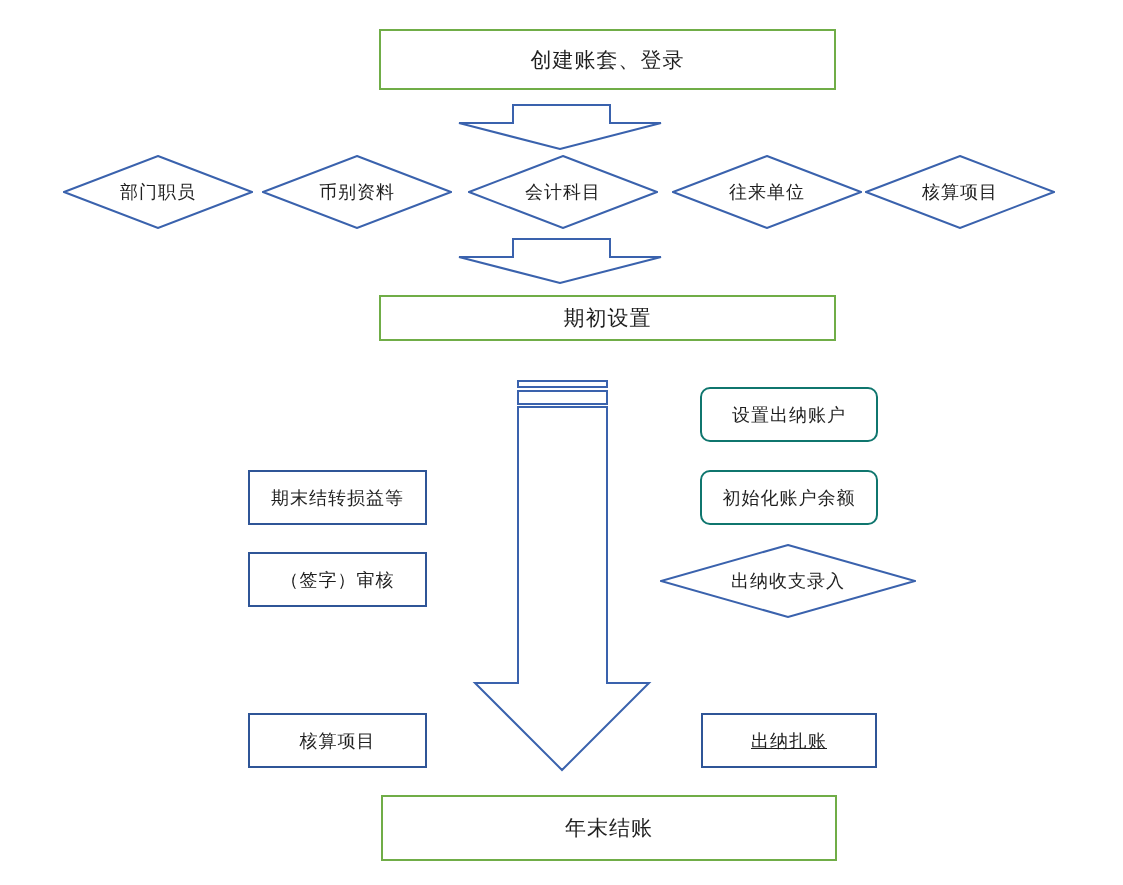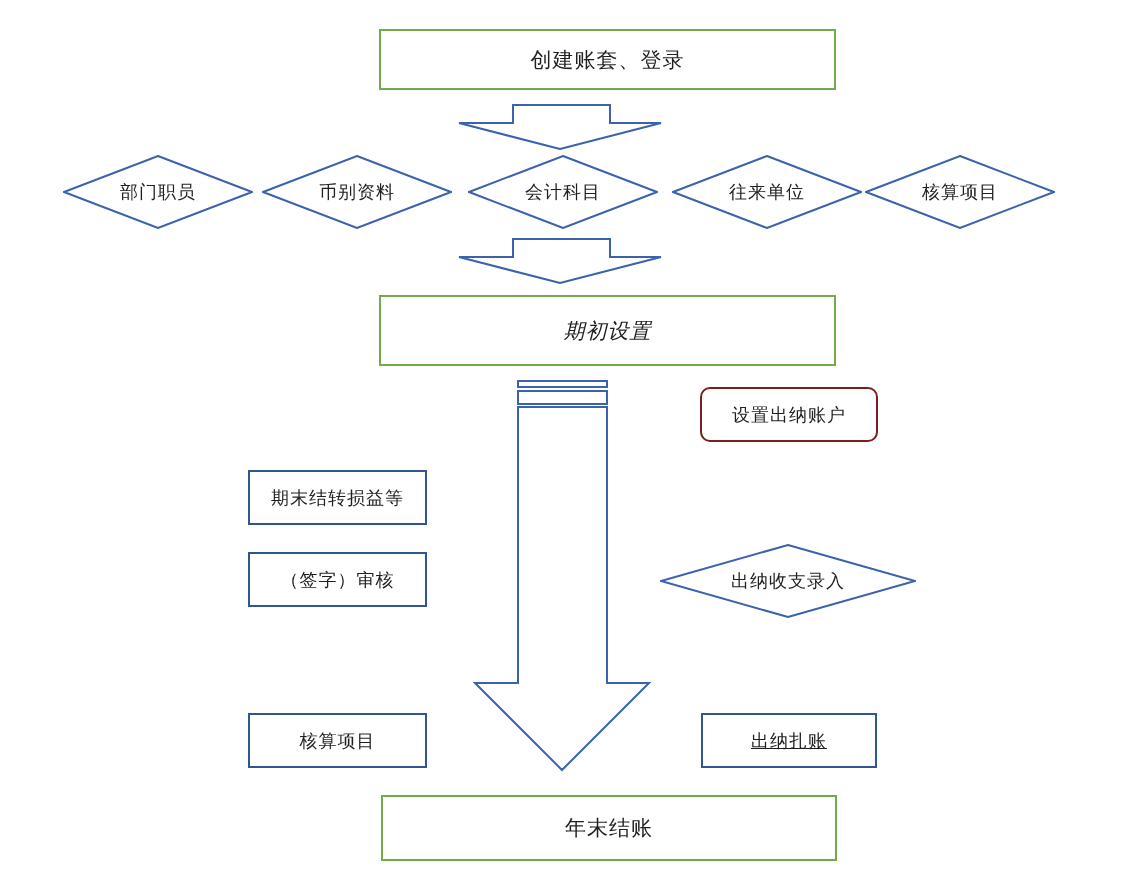--- a/index.html
+++ b/index.html
@@ -115,7 +115,7 @@
     </svg>
   </div>
 
-  <div class="node green-box" style="left:333px; top:295px; width:457px; height:71px;font-style:italic;">
+  <div class="node green-box" style="left:333px; top:295px; width:457px; height:46px;">
     <span>期初设置</span>
   </div>
 

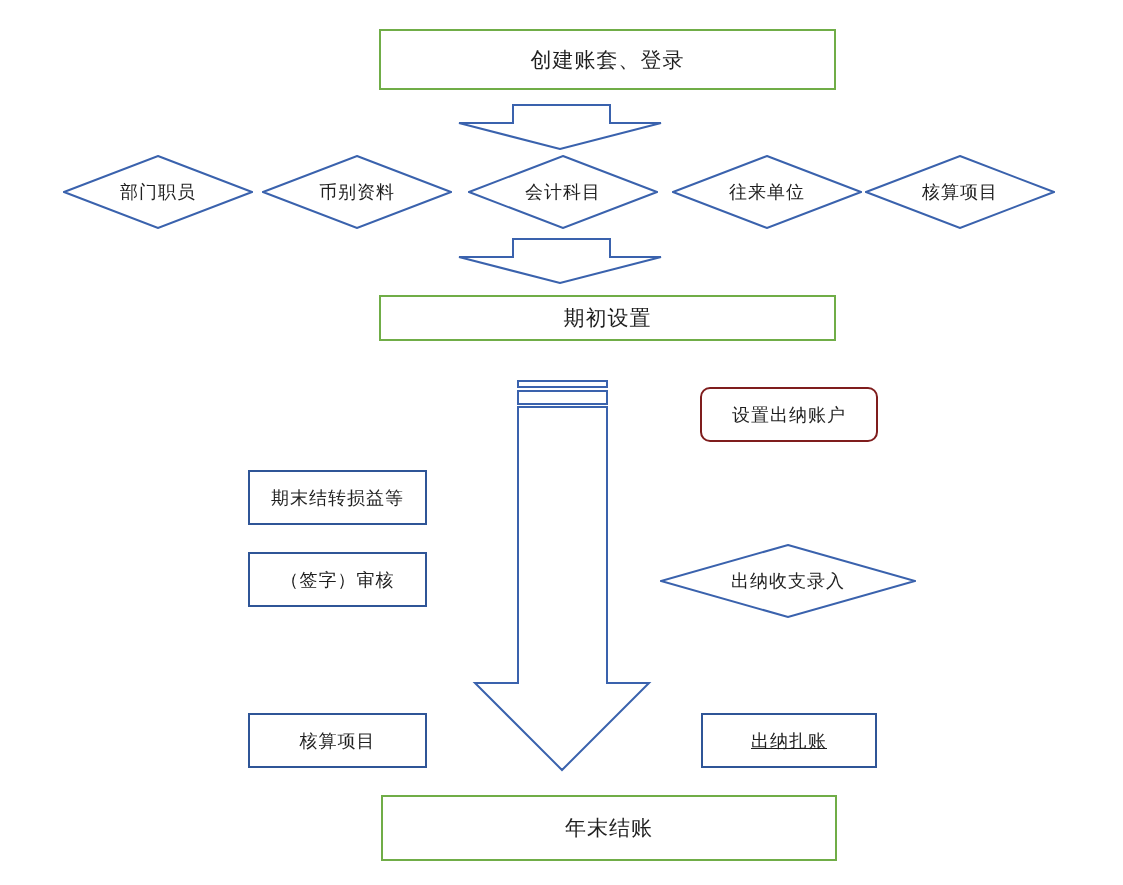--- a/index.html
+++ b/index.html
@@ -37,7 +37,7 @@
     background: #ffffff;
   }
   .round-box {
-    border: 2px solid #7f1d1d;
+    border: 2px solid #0f766e;
     border-radius: 10px;
     background: #ffffff;
   }

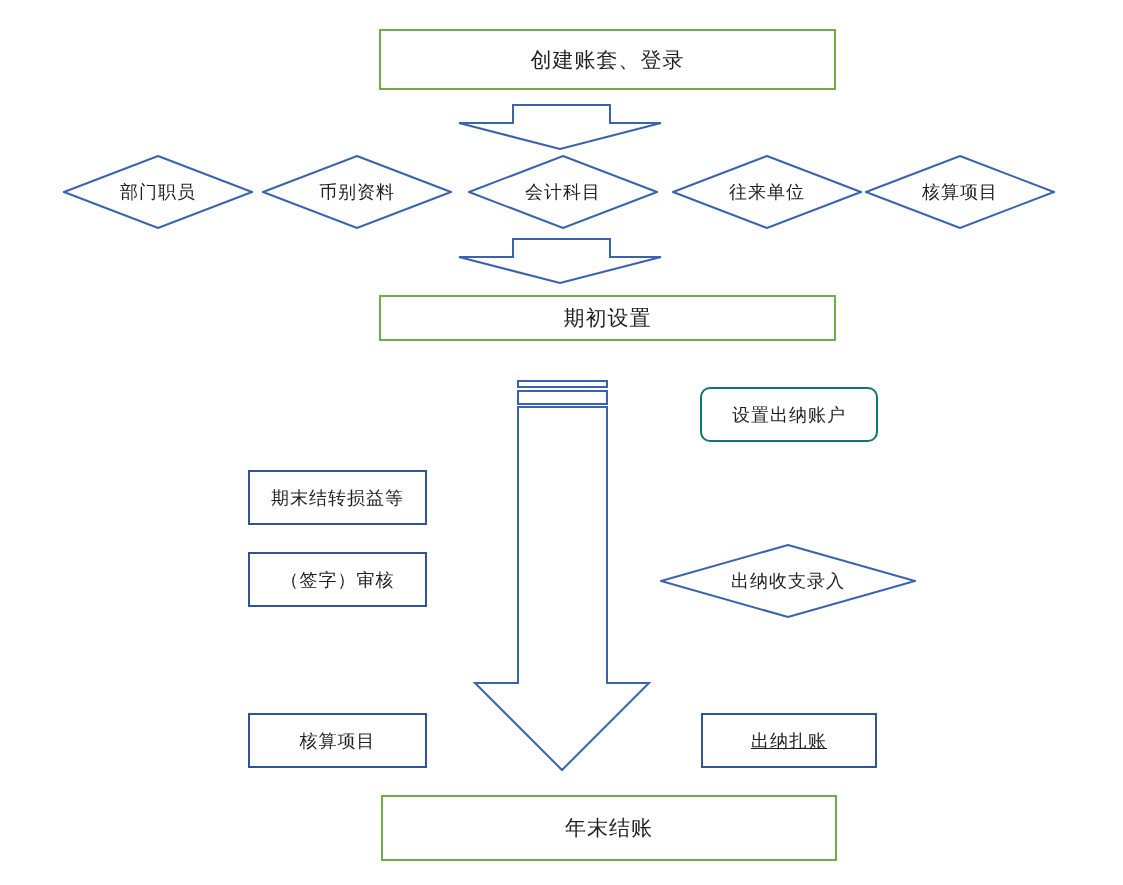--- a/index.html
+++ b/index.html
@@ -140,6 +140,9 @@
   <div class="node round-box" style="left:700px; top:387px; width:178px; height:55px;">
     <span>设置出纳账户</span>
   </div>
+  <div class="node round-box" style="left:700px; top:470px; width:178px; height:55px;">
+    <span>初始化账户余额</span>
+  </div>
   <div class="node diamond" style="left:660px; top:544px; width:256px; height:74px;">
     <svg viewBox="0 0 256 74" preserveAspectRatio="none">
         <polygon class="shape-stroke" points="128,1 255,37 128,73 1,37"></polygon>

